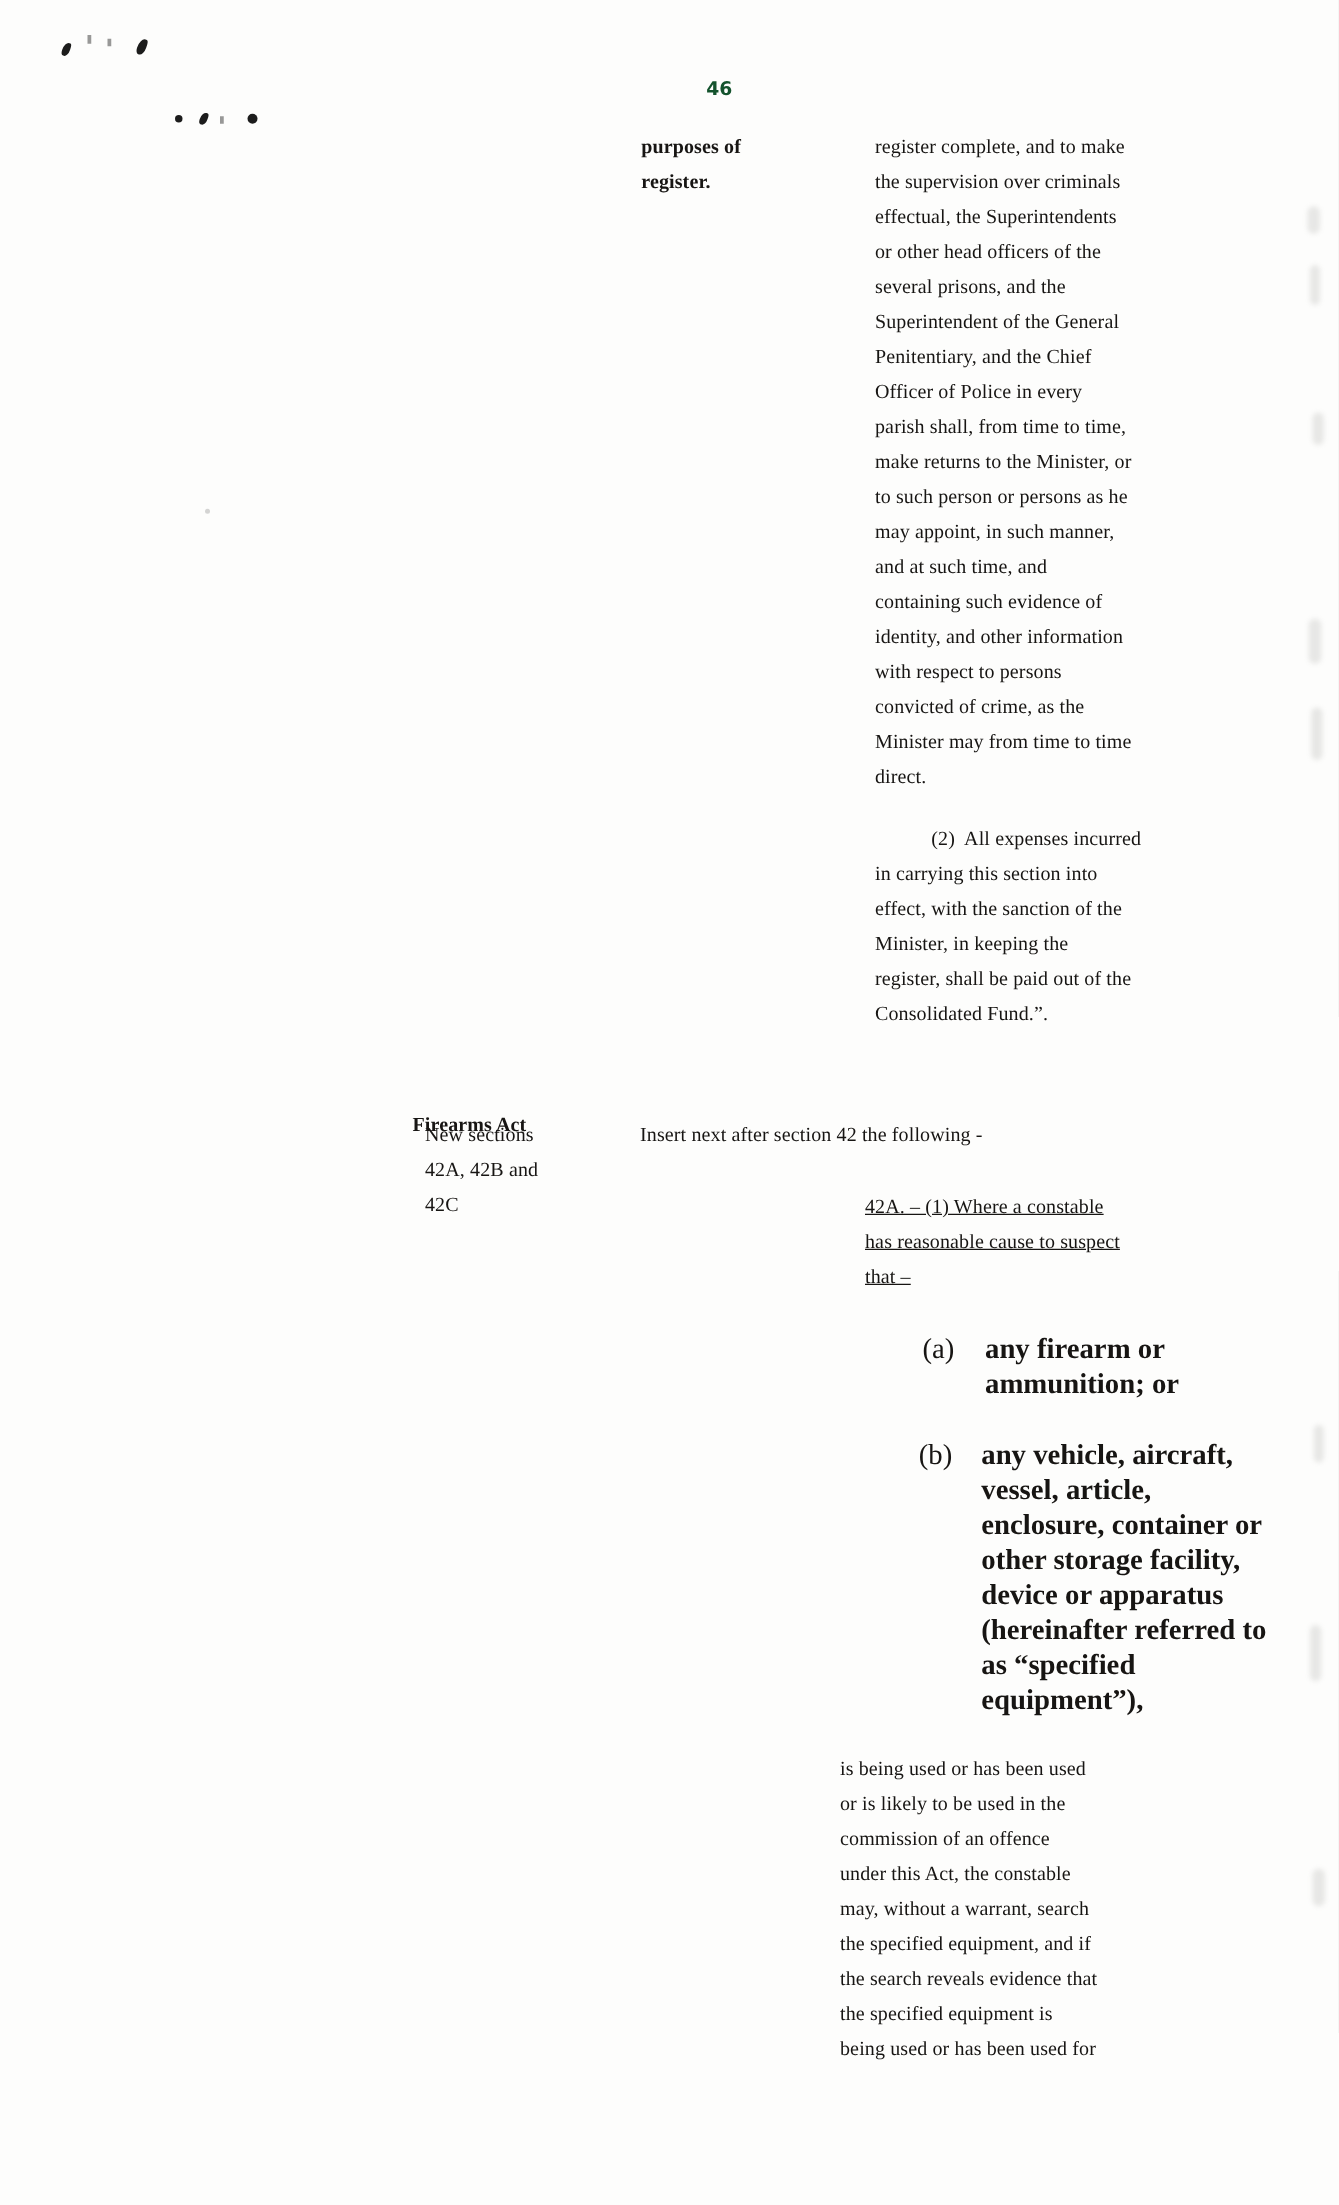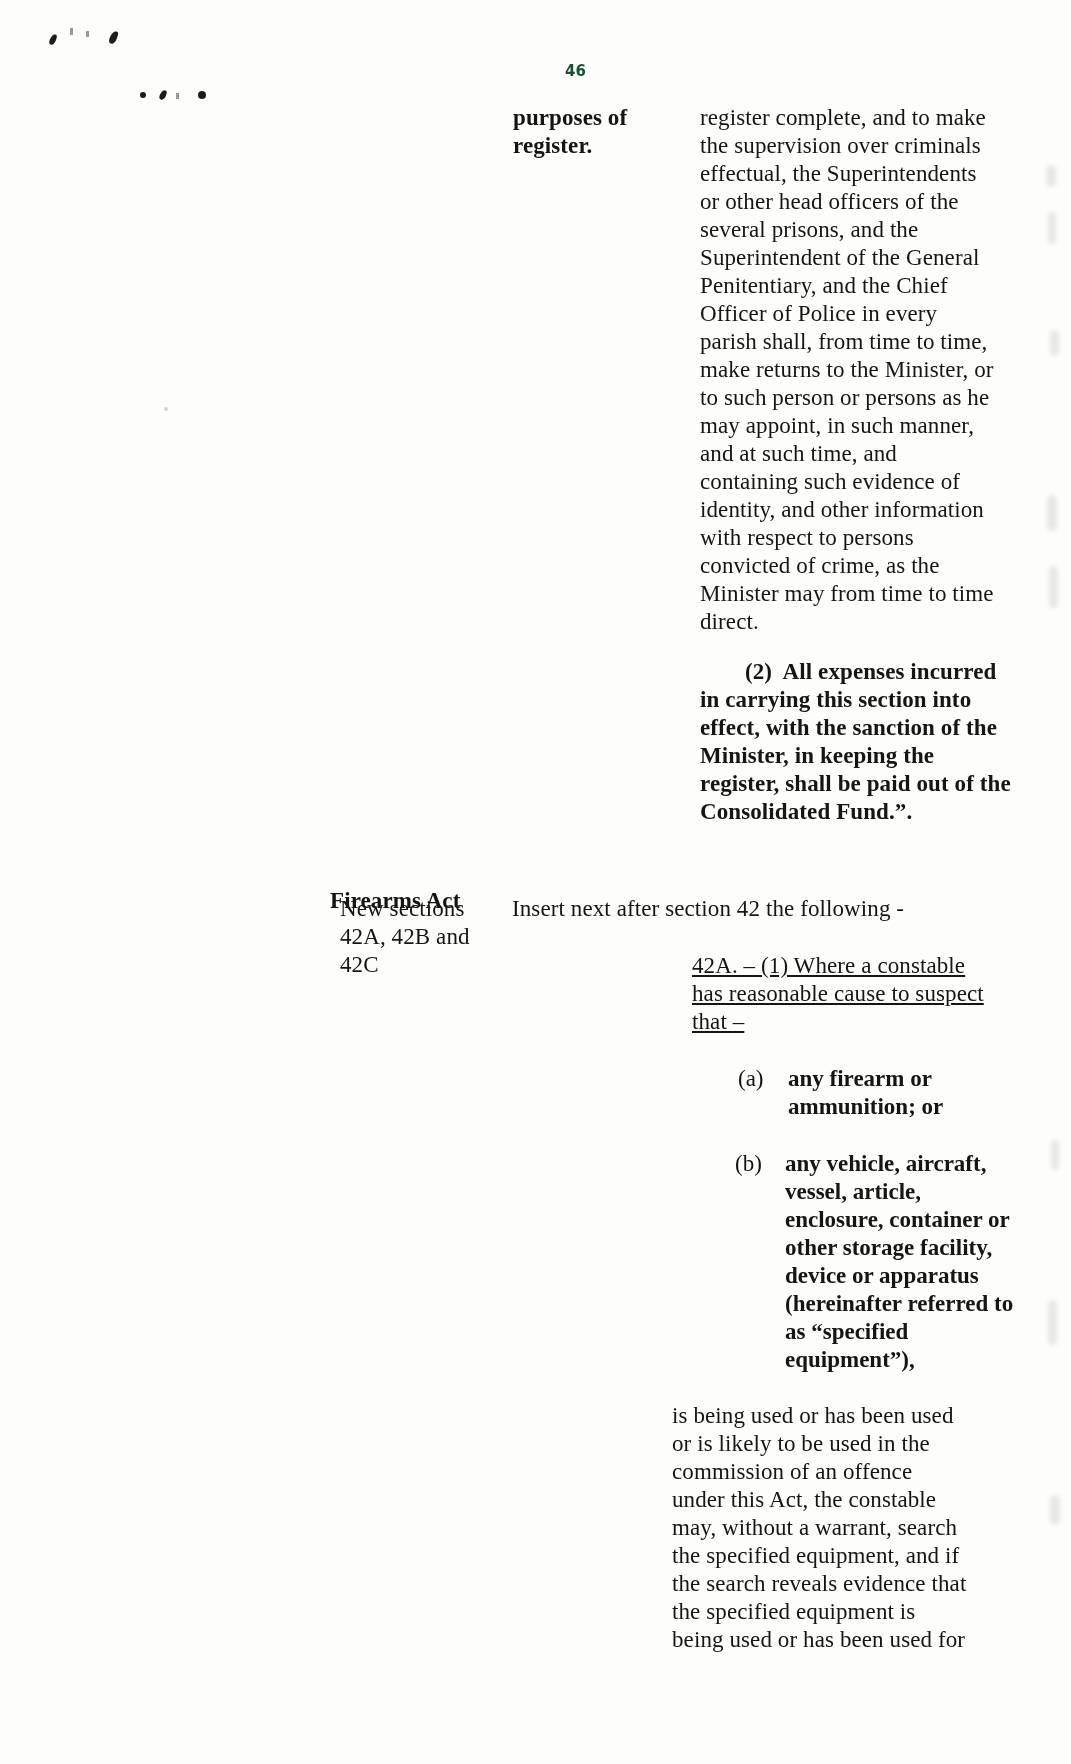--- a/index.html
+++ b/index.html
@@ -20,7 +20,7 @@
   .txt {
     position: absolute;
     white-space: pre;
-    font-size: 23px;
+    font-size: 16px;
     line-height: 28px;
     letter-spacing: 0.1px;
   }

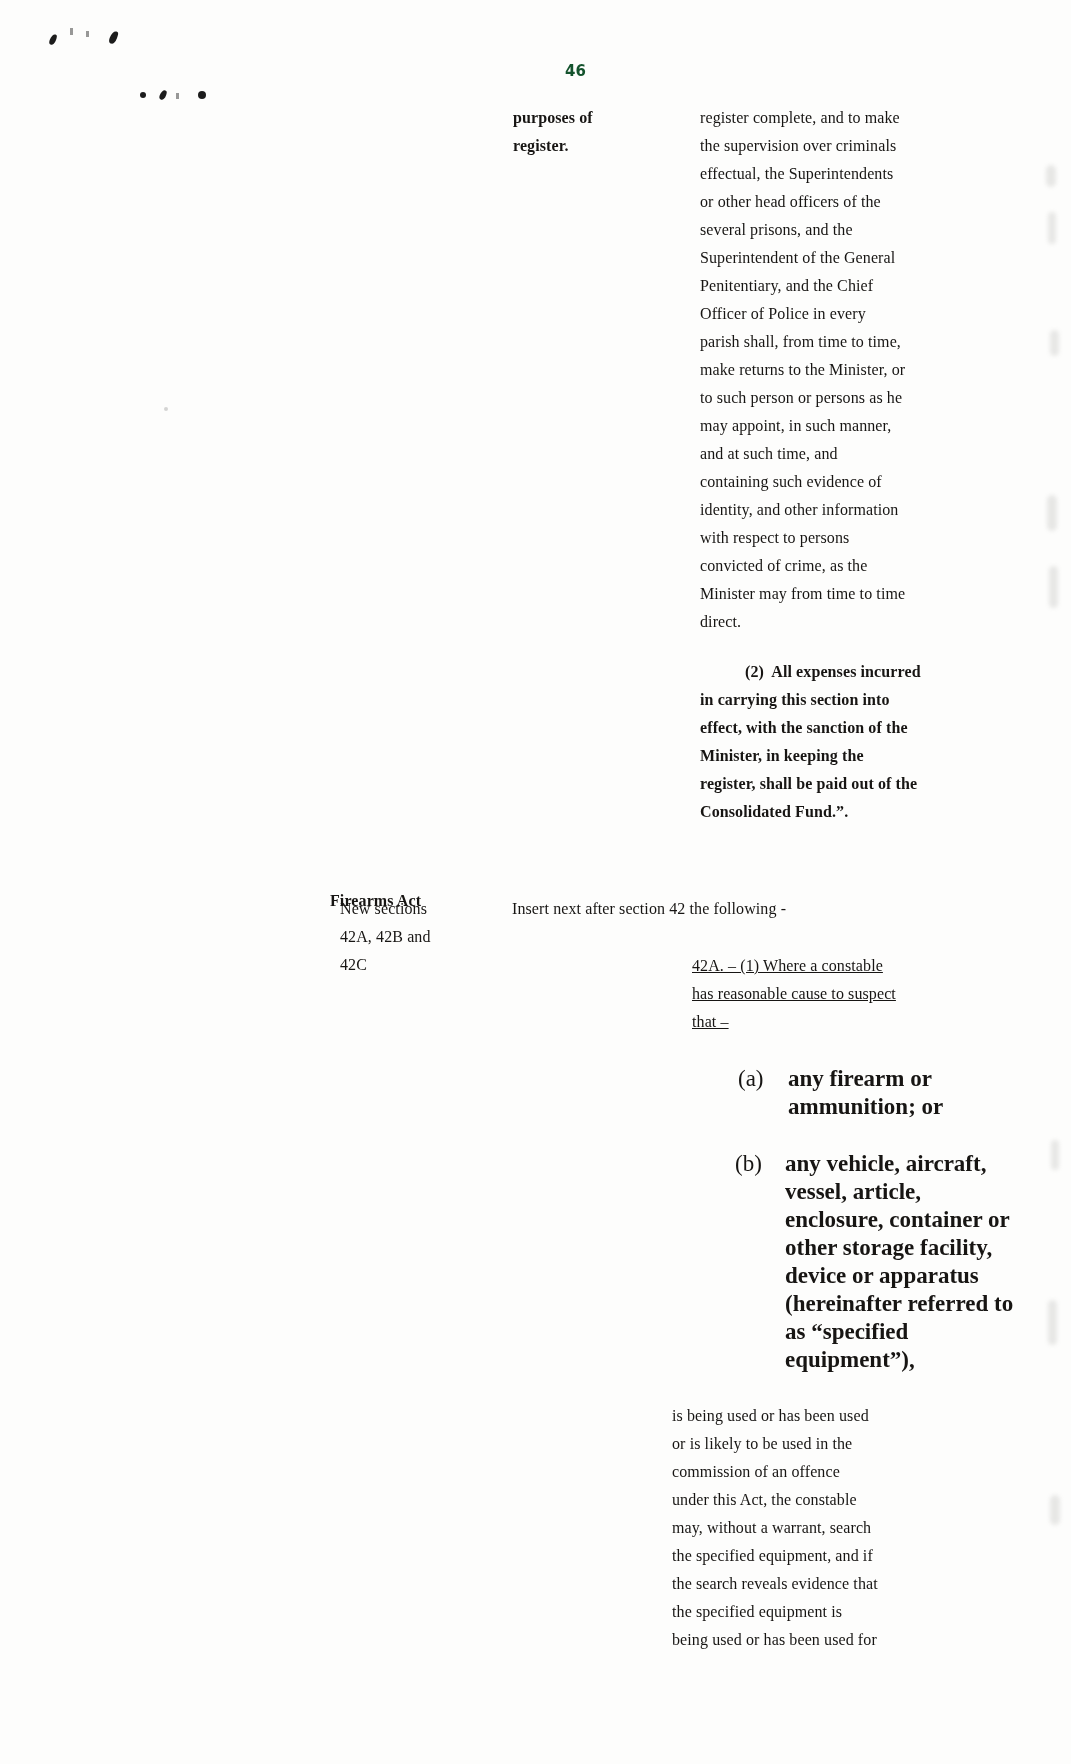--- a/index.html
+++ b/index.html
@@ -35,7 +35,7 @@
     font-weight: 700;
     color: #14532d;
   }
-  .indent-first { text-indent: 45px; font-weight: bold; }
+  .indent-first { text-indent: 45px; }
   .note-rest {
     margin-left: 23px;
     white-space: pre;

